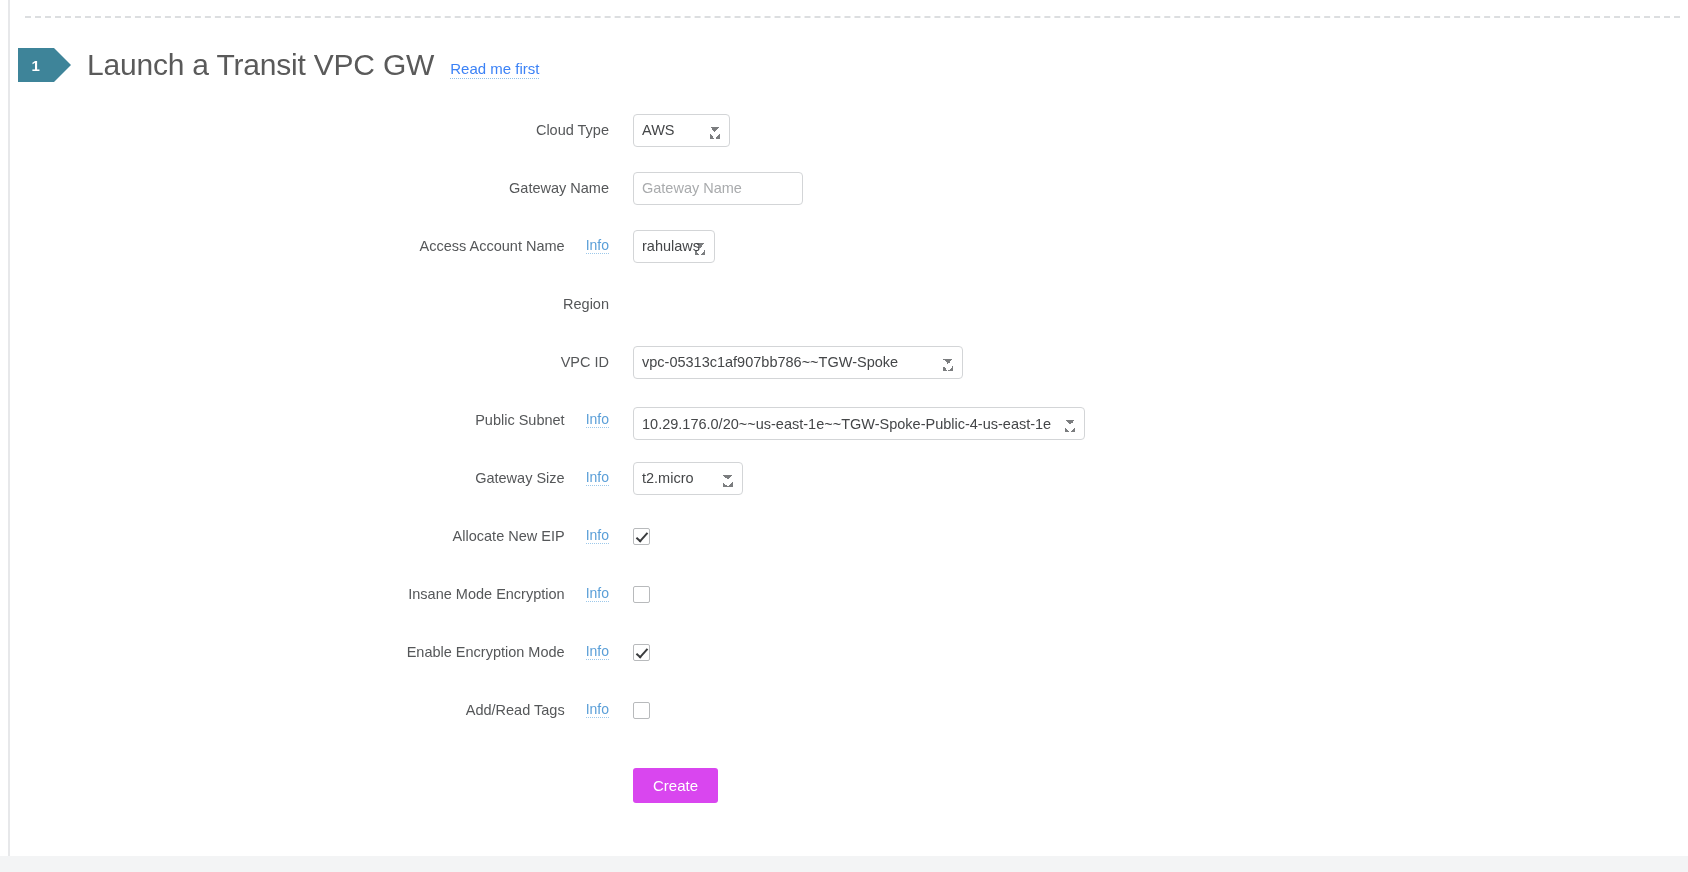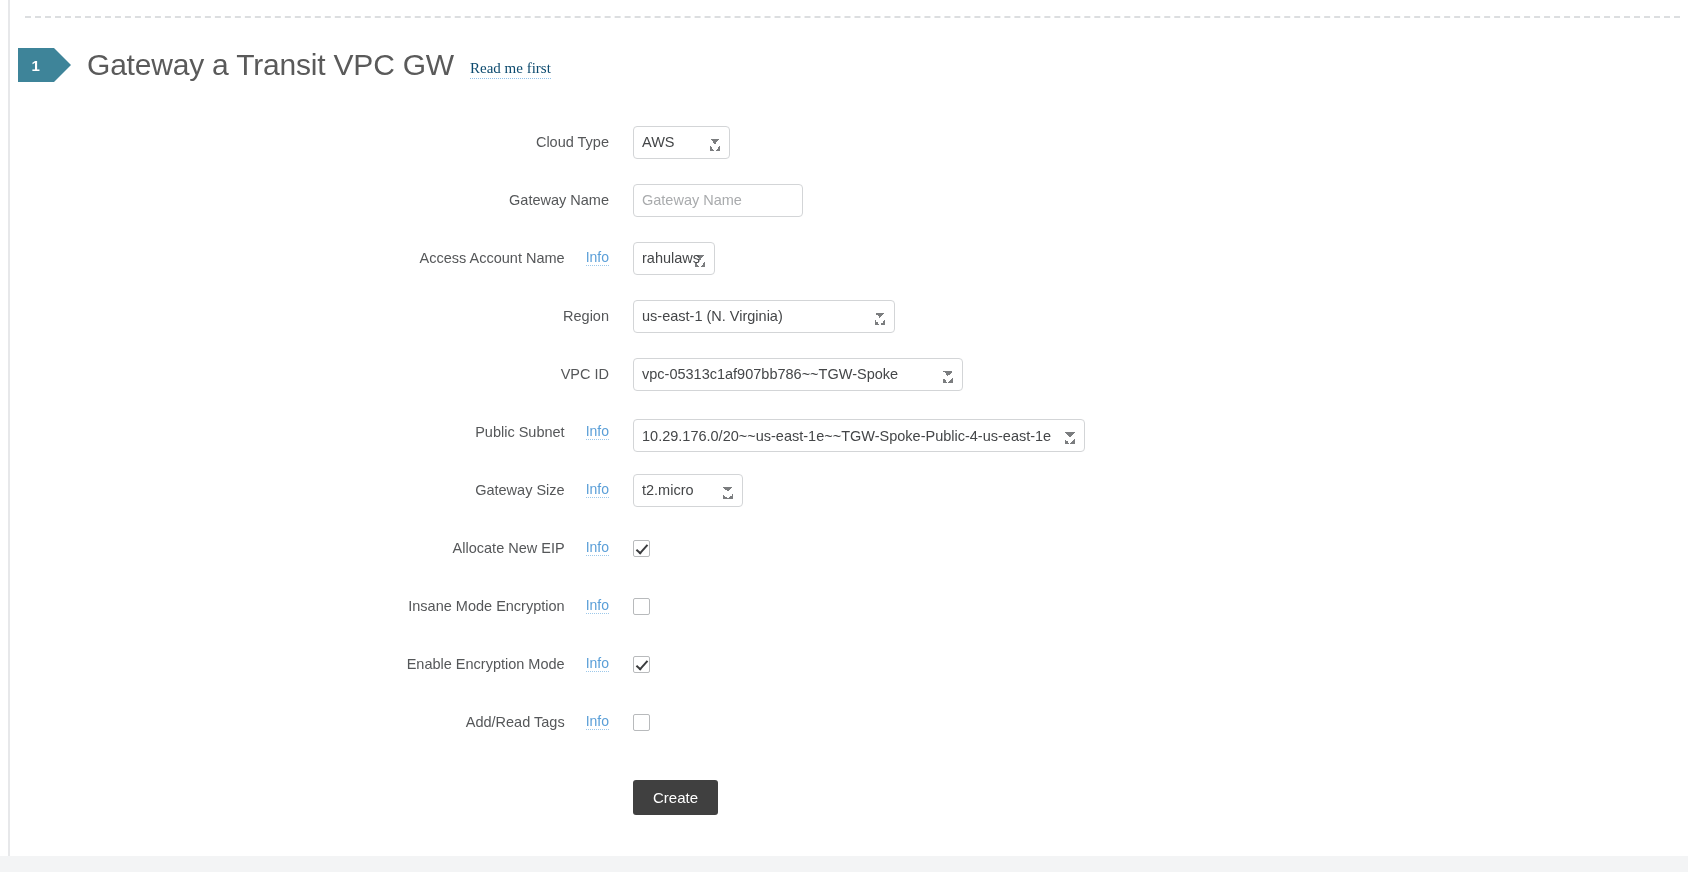--- a/index.html
+++ b/index.html
@@ -251,7 +251,7 @@
       <span>1</span>
       <span class="arrow"></span>
     </div>
-    <div class="section-title">Gateway a Transit VPC GW</div>
+    <div class="section-title">Launch a Transit VPC GW</div>
     <a class="readme-link" href="#">Read me first</a>
   </div>
 

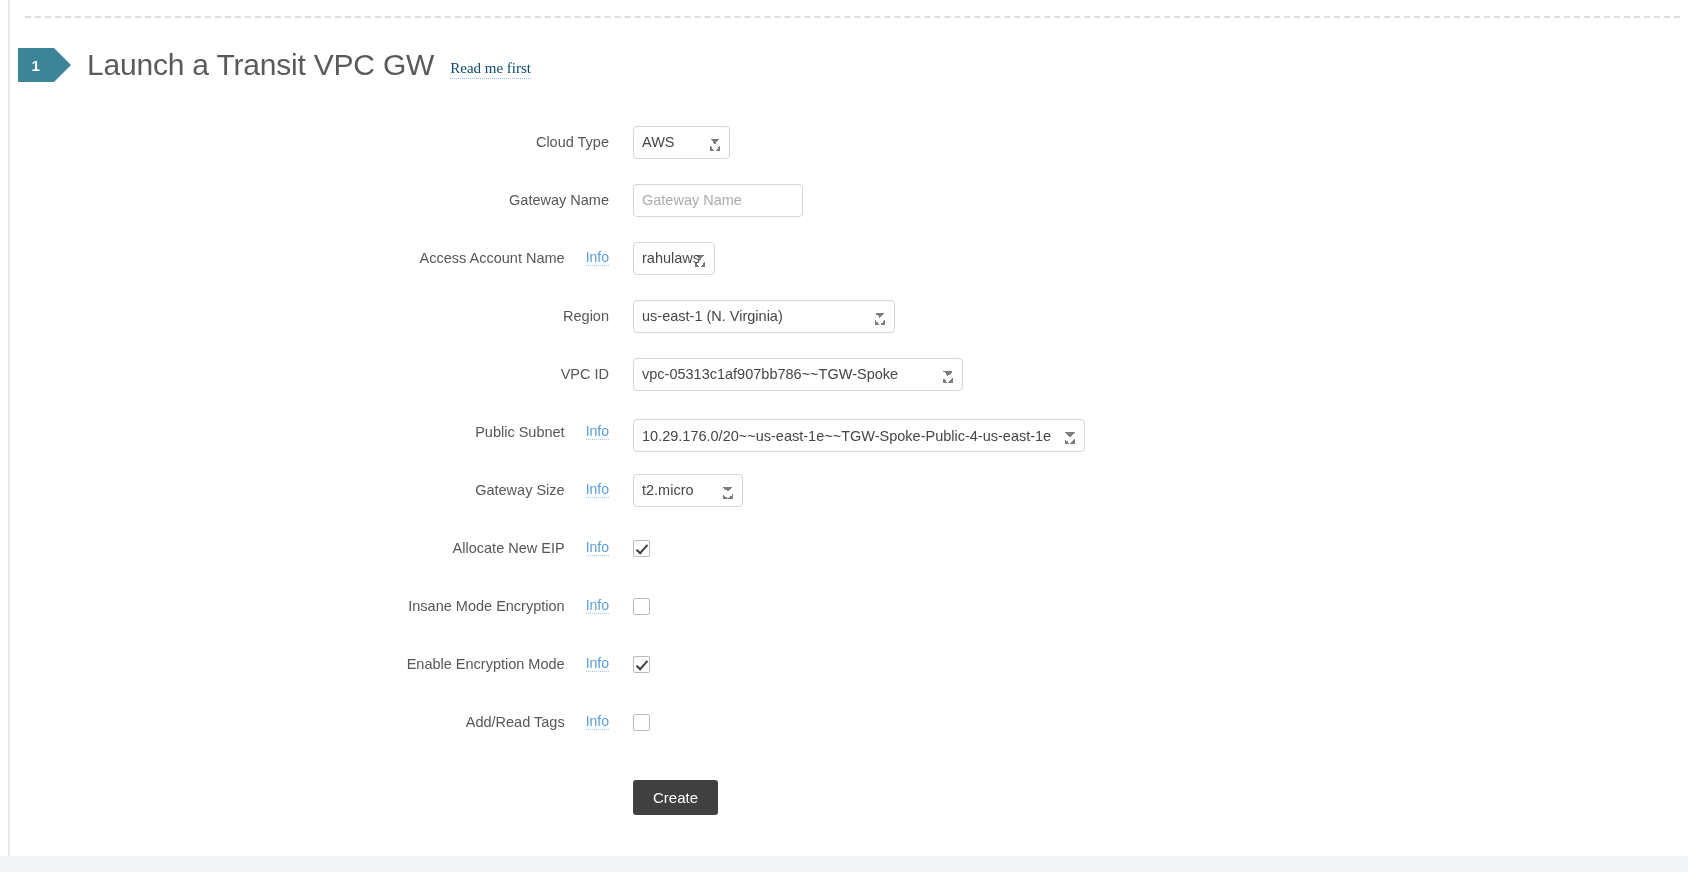--- a/index.html
+++ b/index.html
@@ -99,14 +99,13 @@
   .readme-link {
     margin-left: 16px;
     font-size: 15px;
-    color: #0c4a6e;
+    color: #3b82f6;
     text-decoration: none;
     border-bottom: 1px dotted #8fc0e8;
     padding-bottom: 1px;
     position: relative;
     top: 4px;
     cursor: pointer;
-    font-family: Liberation Serif, serif;
   }
 
   

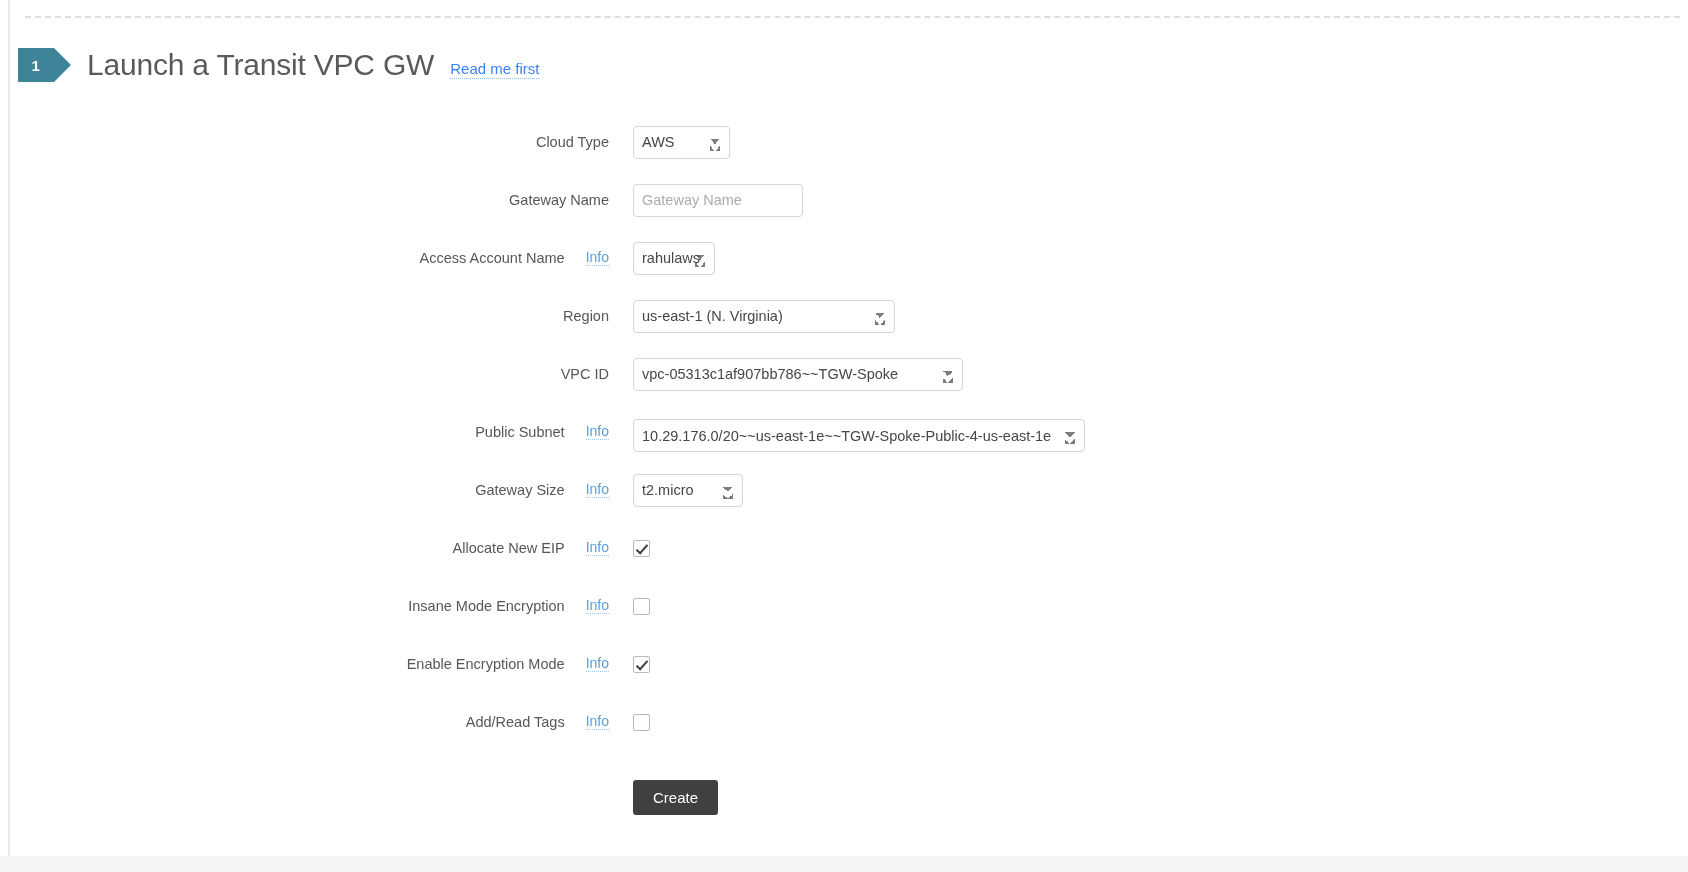--- a/index.html
+++ b/index.html
@@ -112,7 +112,7 @@
   .form {
     position: absolute;
     left: 0;
-    top: 124px;
+    top: 112px;
     width: 1688px;
   }
   .form-row {

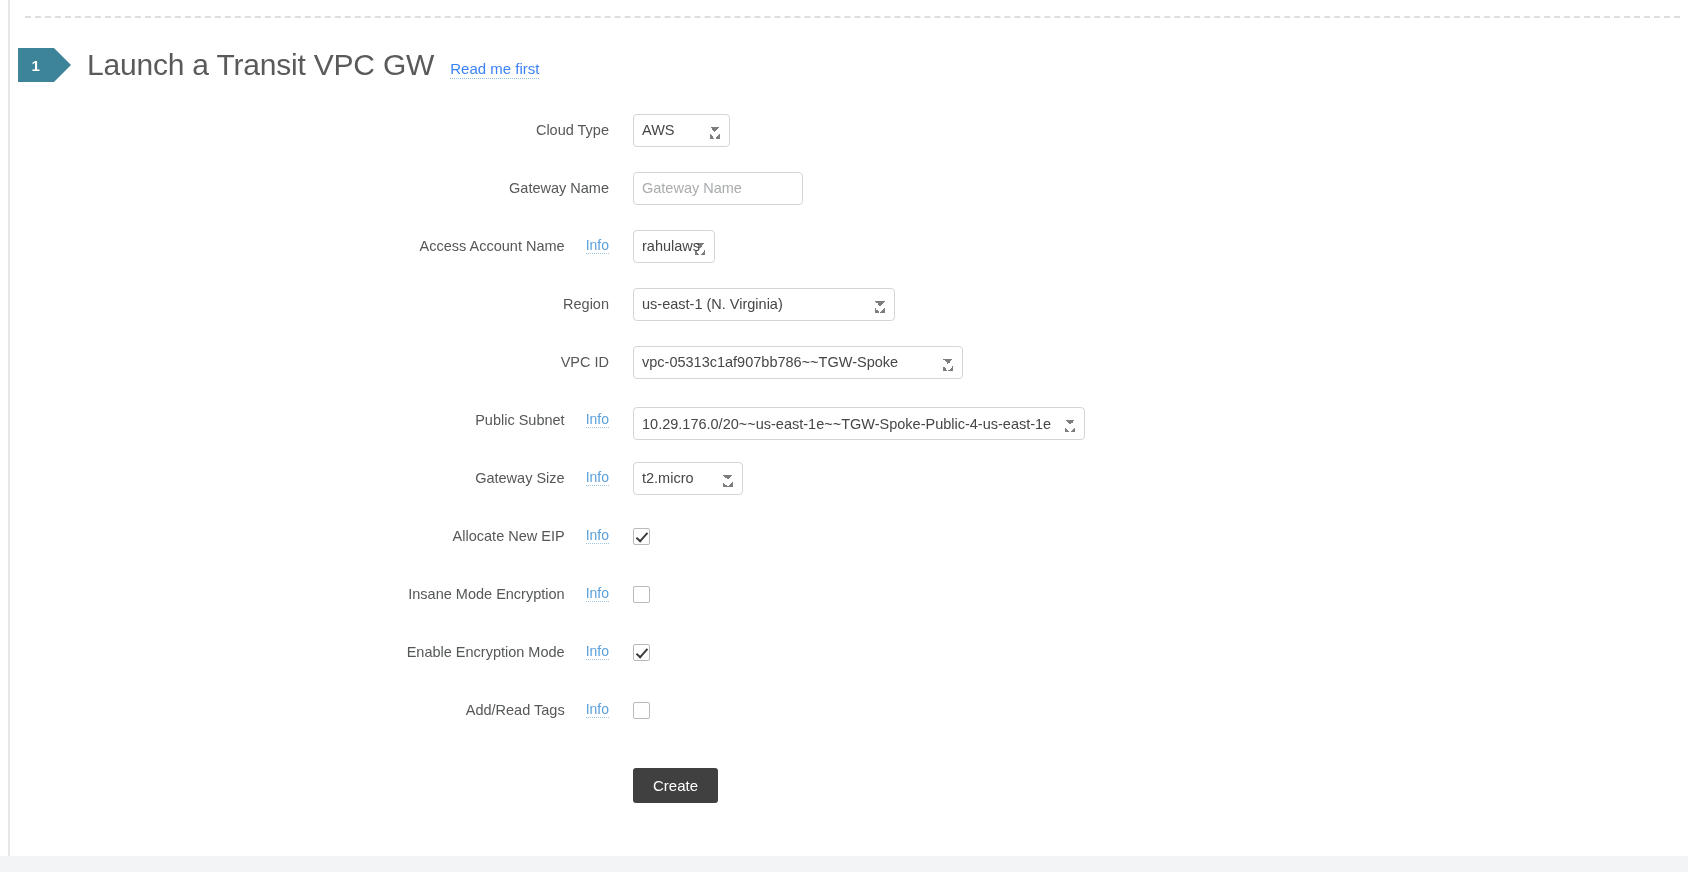--- a/index.html
+++ b/index.html
@@ -284,9 +284,6 @@
         <div class="label-col">
           <span class="label-text">Region</span>
         </div>
-        <div class="control-col">
-          <select class="ui-select w-region"><option>us-east-1 (N. Virginia)</option></select>
-        </div>
       </div>
       <div class="form-row">
         <div class="label-col">

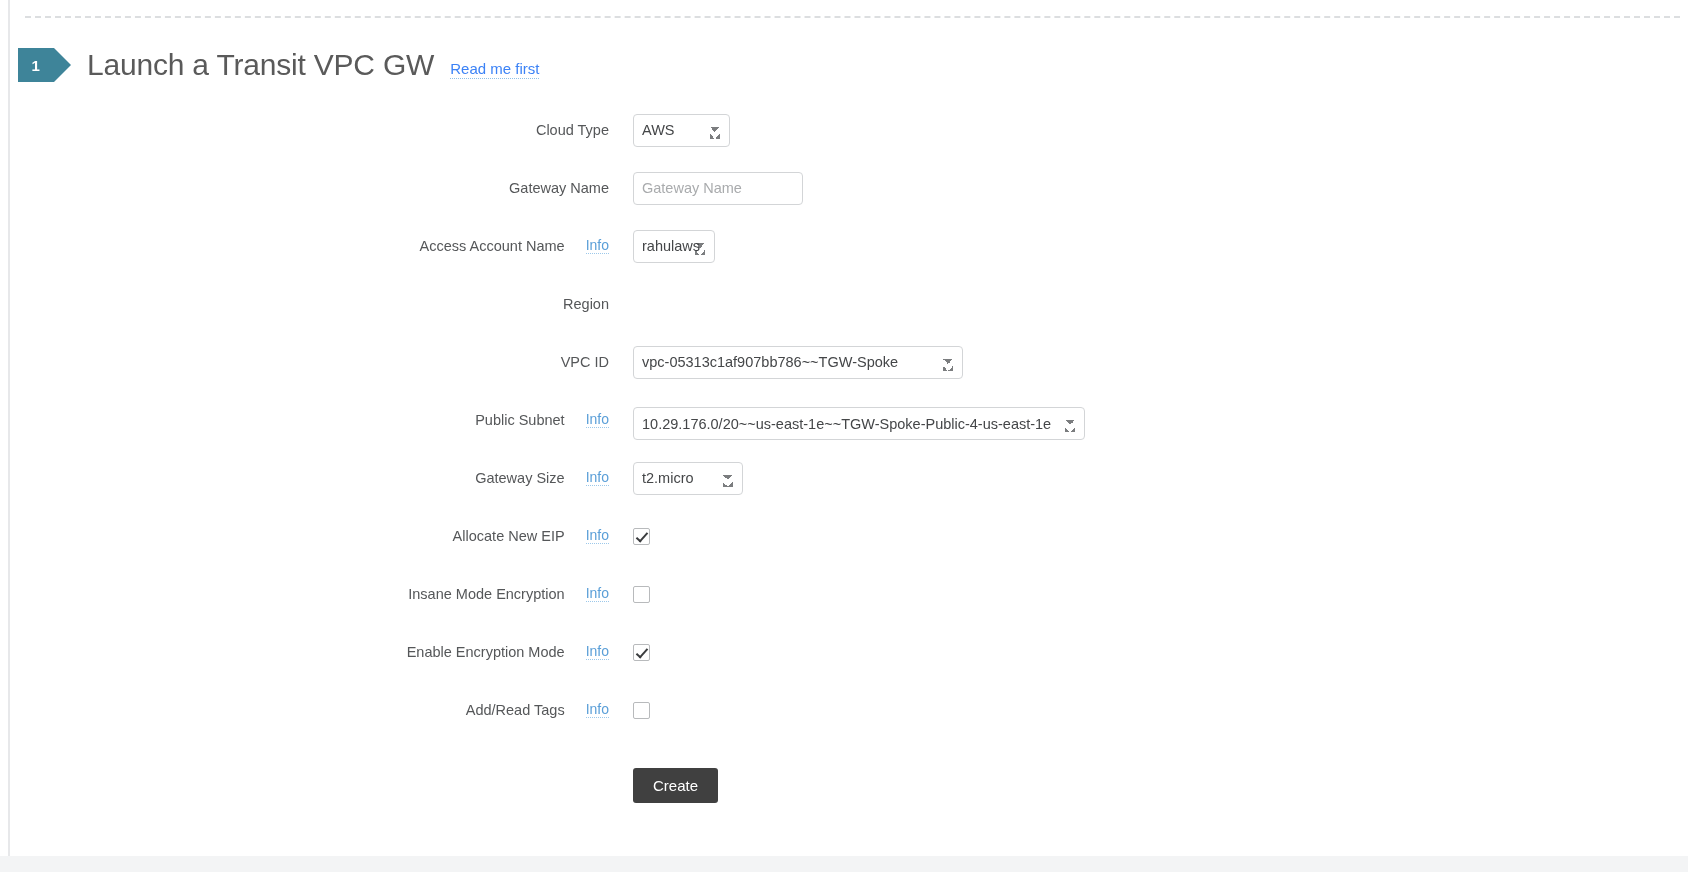--- a/index.html
+++ b/index.html
@@ -228,7 +228,7 @@
     font-family: "Liberation Sans", sans-serif;
     font-size: 15px;
     color: #ffffff;
-    background: #404040;
+    background: #d946ef;
     border: none;
     border-radius: 3px;
     padding: 0 20px;

